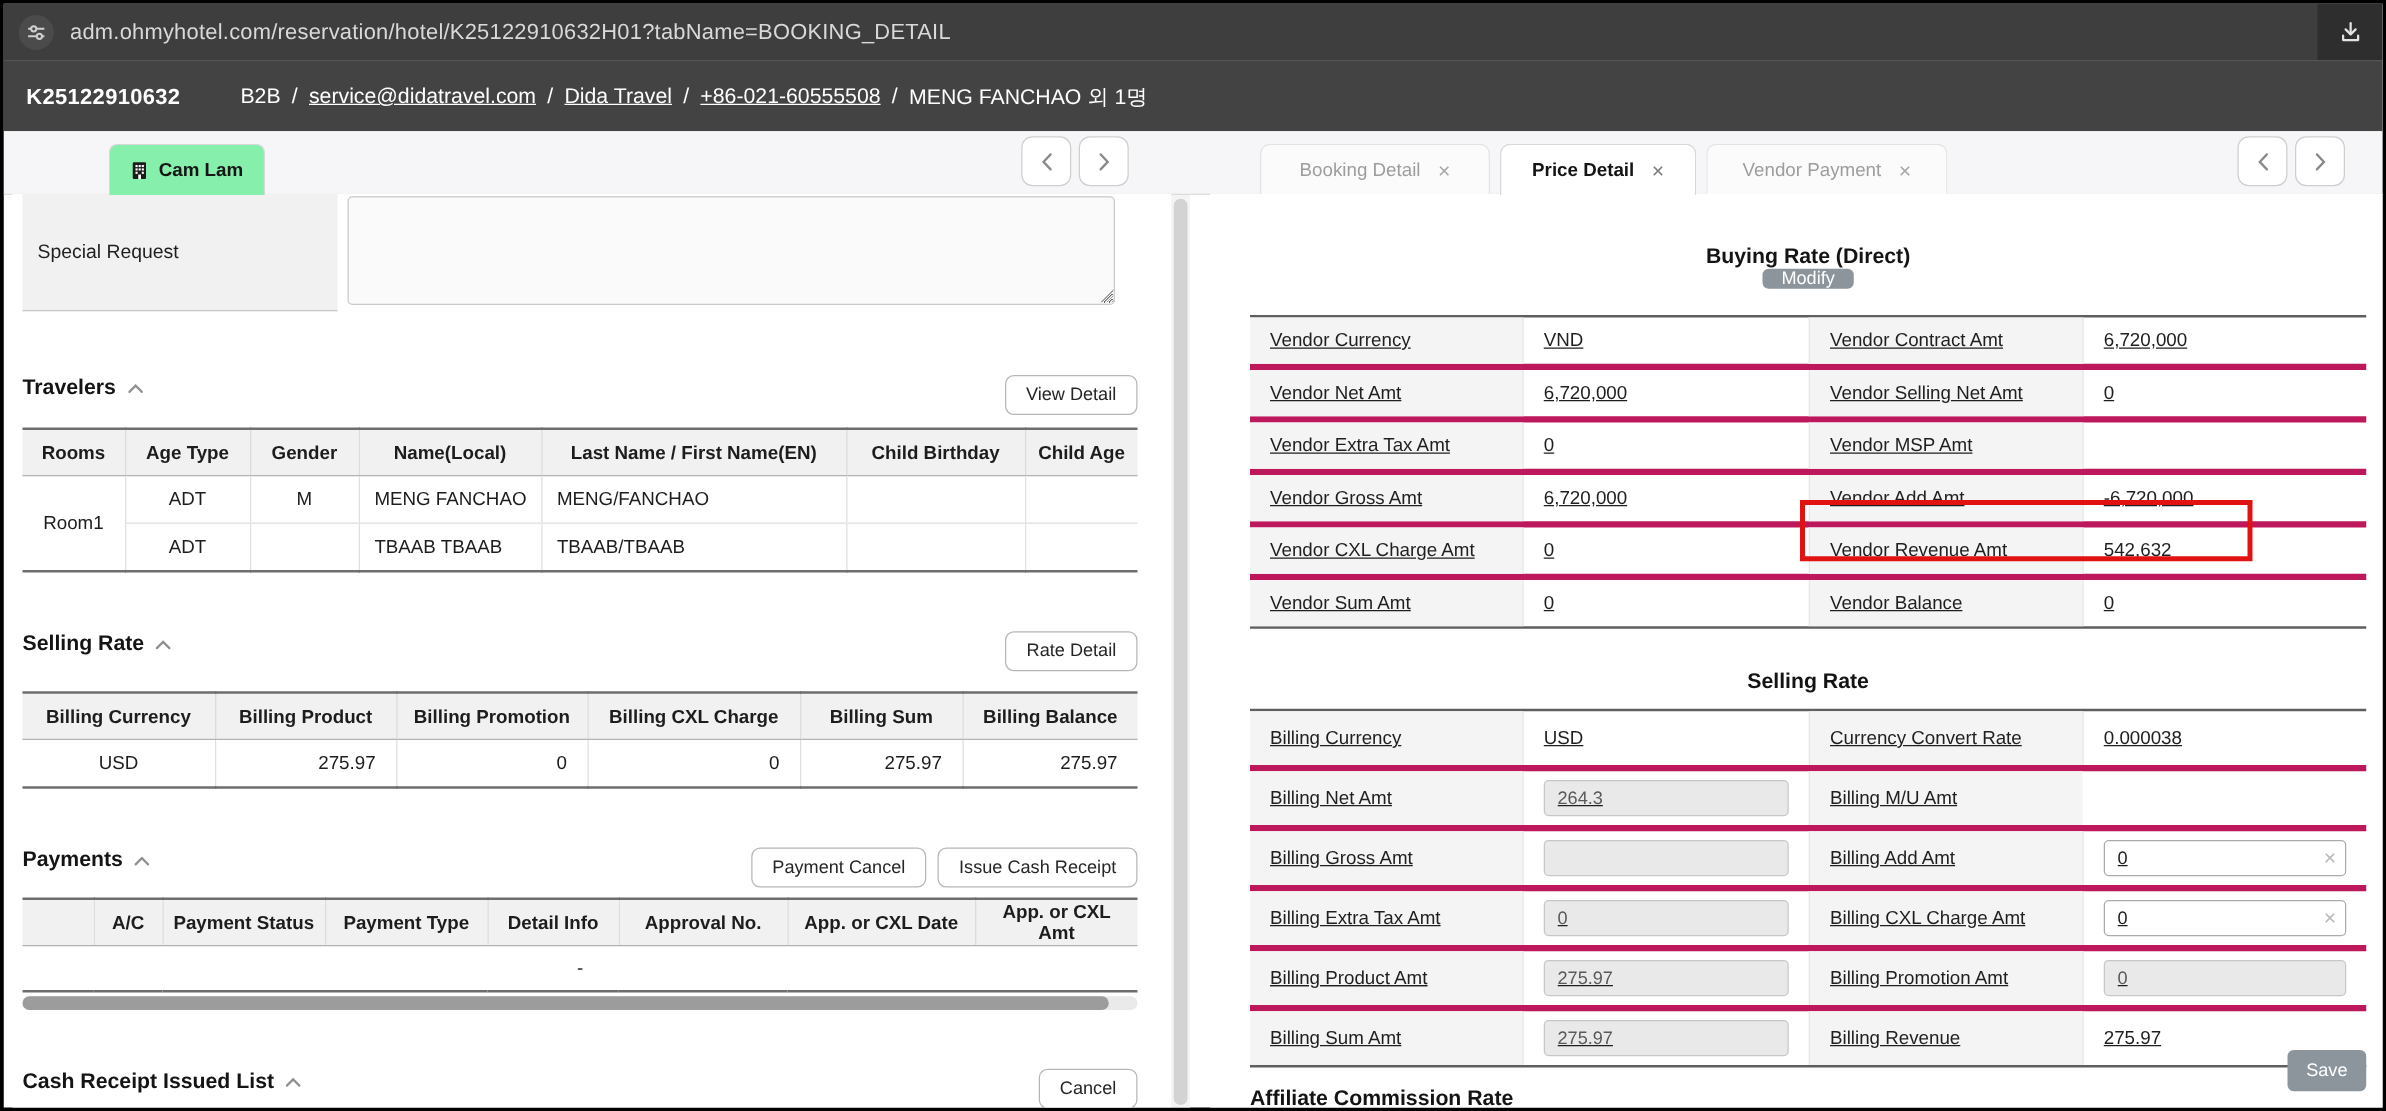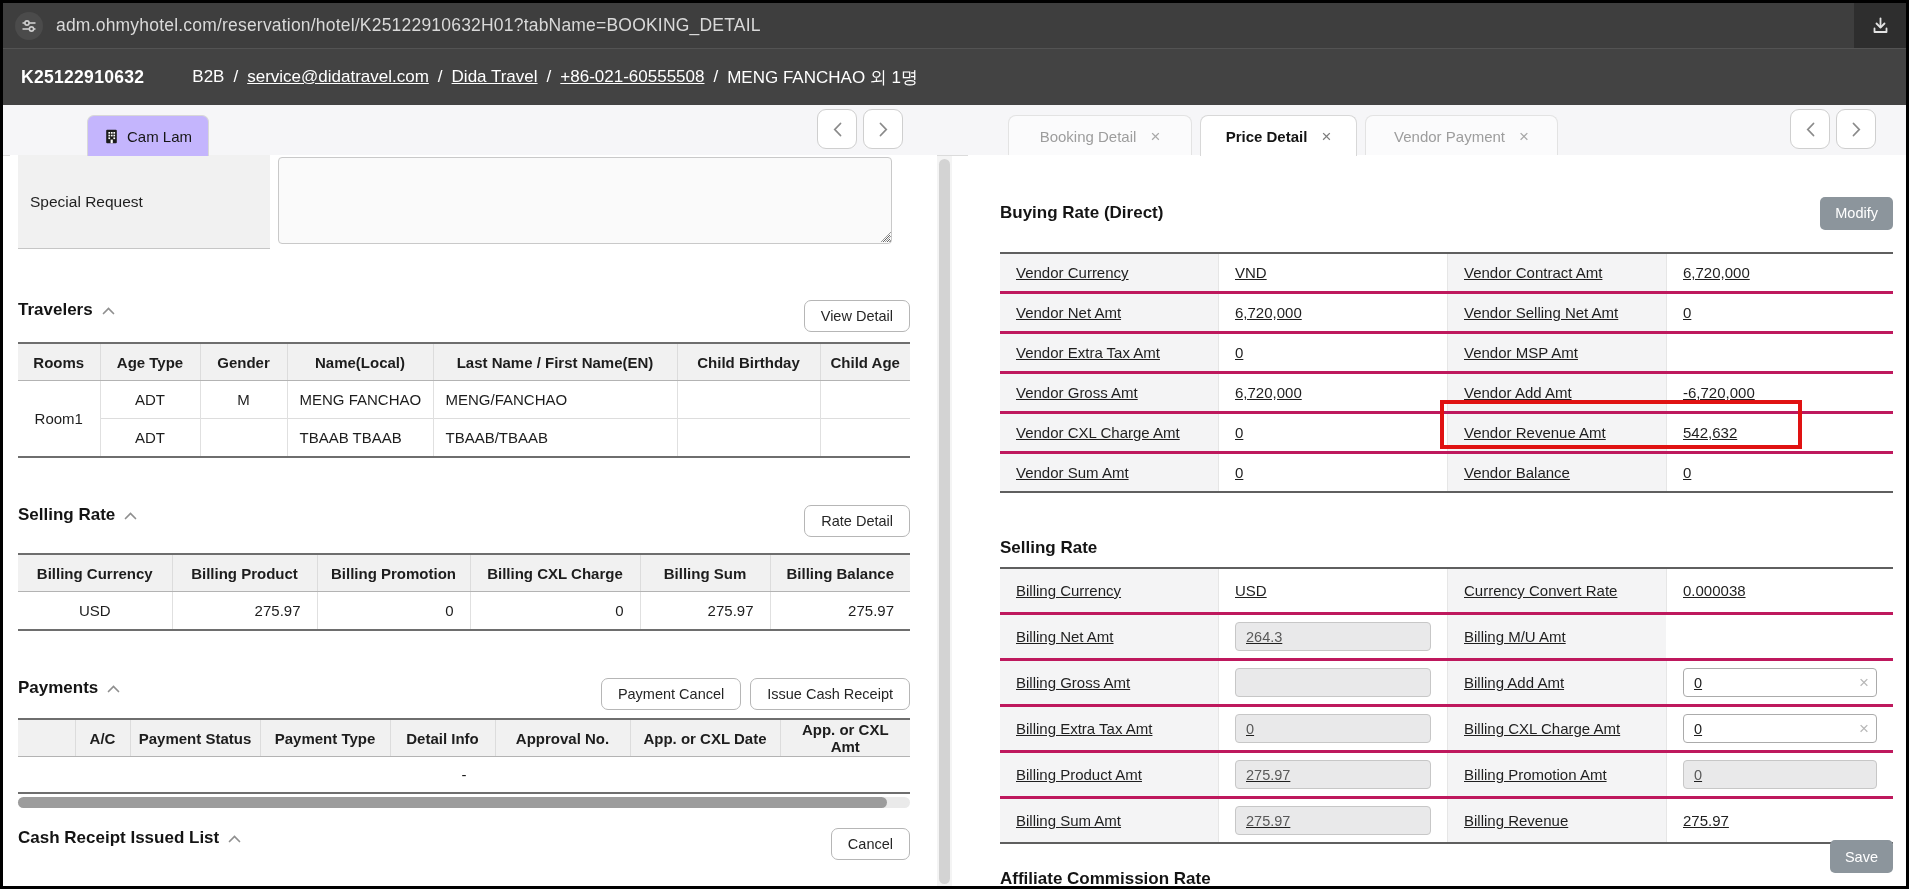--- a/index.html
+++ b/index.html
@@ -17,9 +17,9 @@
   .bk-link{text-decoration:underline;cursor:pointer;}
   
   .tabstrip{position:absolute;left:0;top:102px;width:100%;height:50px;background:#f6f6f8;border-bottom:1px solid #dcdcdc;box-sizing:content-box;}
-  .doc-tab{position:absolute;left:84px;bottom:-1px;height:41px;min-width:88px;padding:0 16px;background:#c4b5fd;
+  .doc-tab{position:absolute;left:84px;bottom:-1px;height:41px;min-width:88px;padding:0 16px;background:#86efac;
     border:1px solid #d8d8d8;border-bottom:none;border-radius:7px 7px 0 0;display:flex;align-items:center;gap:8px;
-    font-size:15px;font-weight:400;color:#161616;z-index:2;box-sizing:border-box;}
+    font-size:15px;font-weight:700;color:#161616;z-index:2;box-sizing:border-box;}
   .navbtn{position:absolute;bottom:6px;width:40px;height:40px;background:#fff;border:1px solid #cfcfcf;border-radius:9px;
     display:flex;align-items:center;justify-content:center;cursor:pointer;box-sizing:border-box;}
   .rtab{position:absolute;bottom:-1px;height:41px;border-radius:8px 8px 0 0;display:flex;align-items:center;justify-content:center;

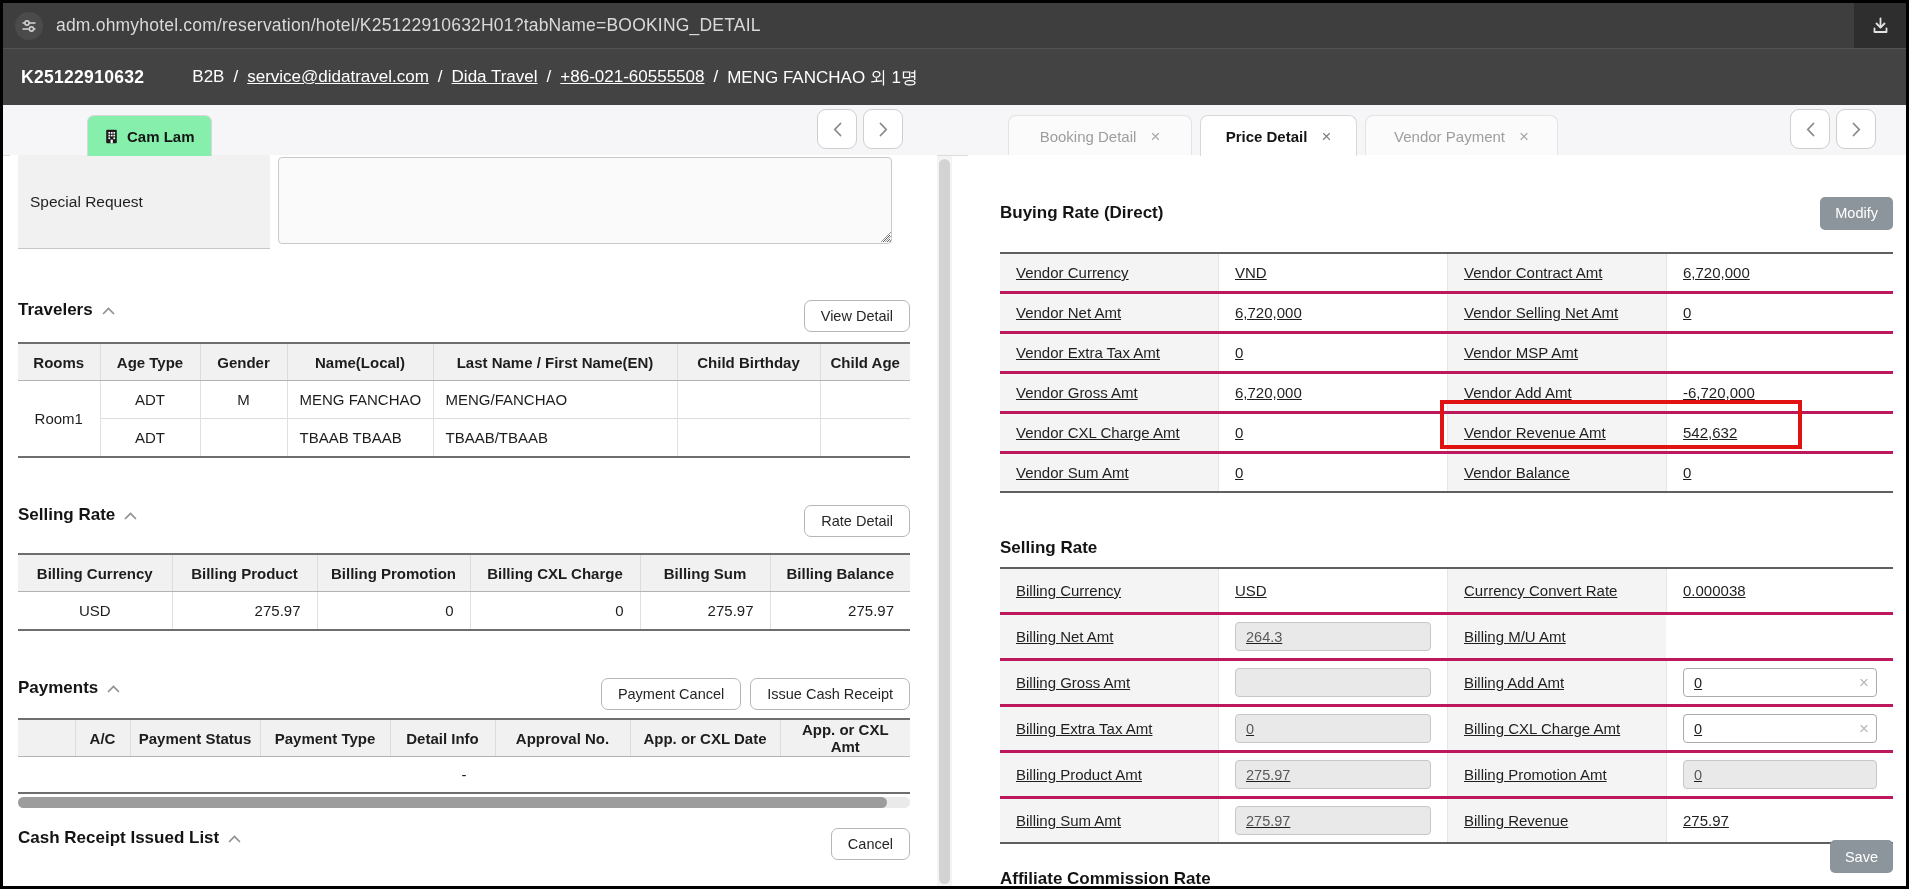--- a/index.html
+++ b/index.html
@@ -57,7 +57,7 @@
   .hscroll{position:absolute;left:8px;top:642px;width:892px;height:11px;background:#eaeaea;border-radius:6px;}
   .hthumb{position:absolute;left:0;top:0;height:11px;width:869px;background:#9c9c9c;border-radius:6px;}
   
-  .rhead{position:absolute;left:32px;width:893px;height:36px;display:flex;justify-content:space-between;align-items:center;}
+  .rhead{position:absolute;left:32px;width:893px;height:36px;display:flex;justify-content:space-between;align-items:center;flex-direction:column;}
   .rtitle{font-size:17px;font-weight:700;color:#141414;}
   .gray-btn{height:33px;padding:0 15px;background:#8c959c;border:none;border-radius:5px;color:#fff;font-size:14.5px;
     display:flex;align-items:center;cursor:pointer;font-family:inherit;}

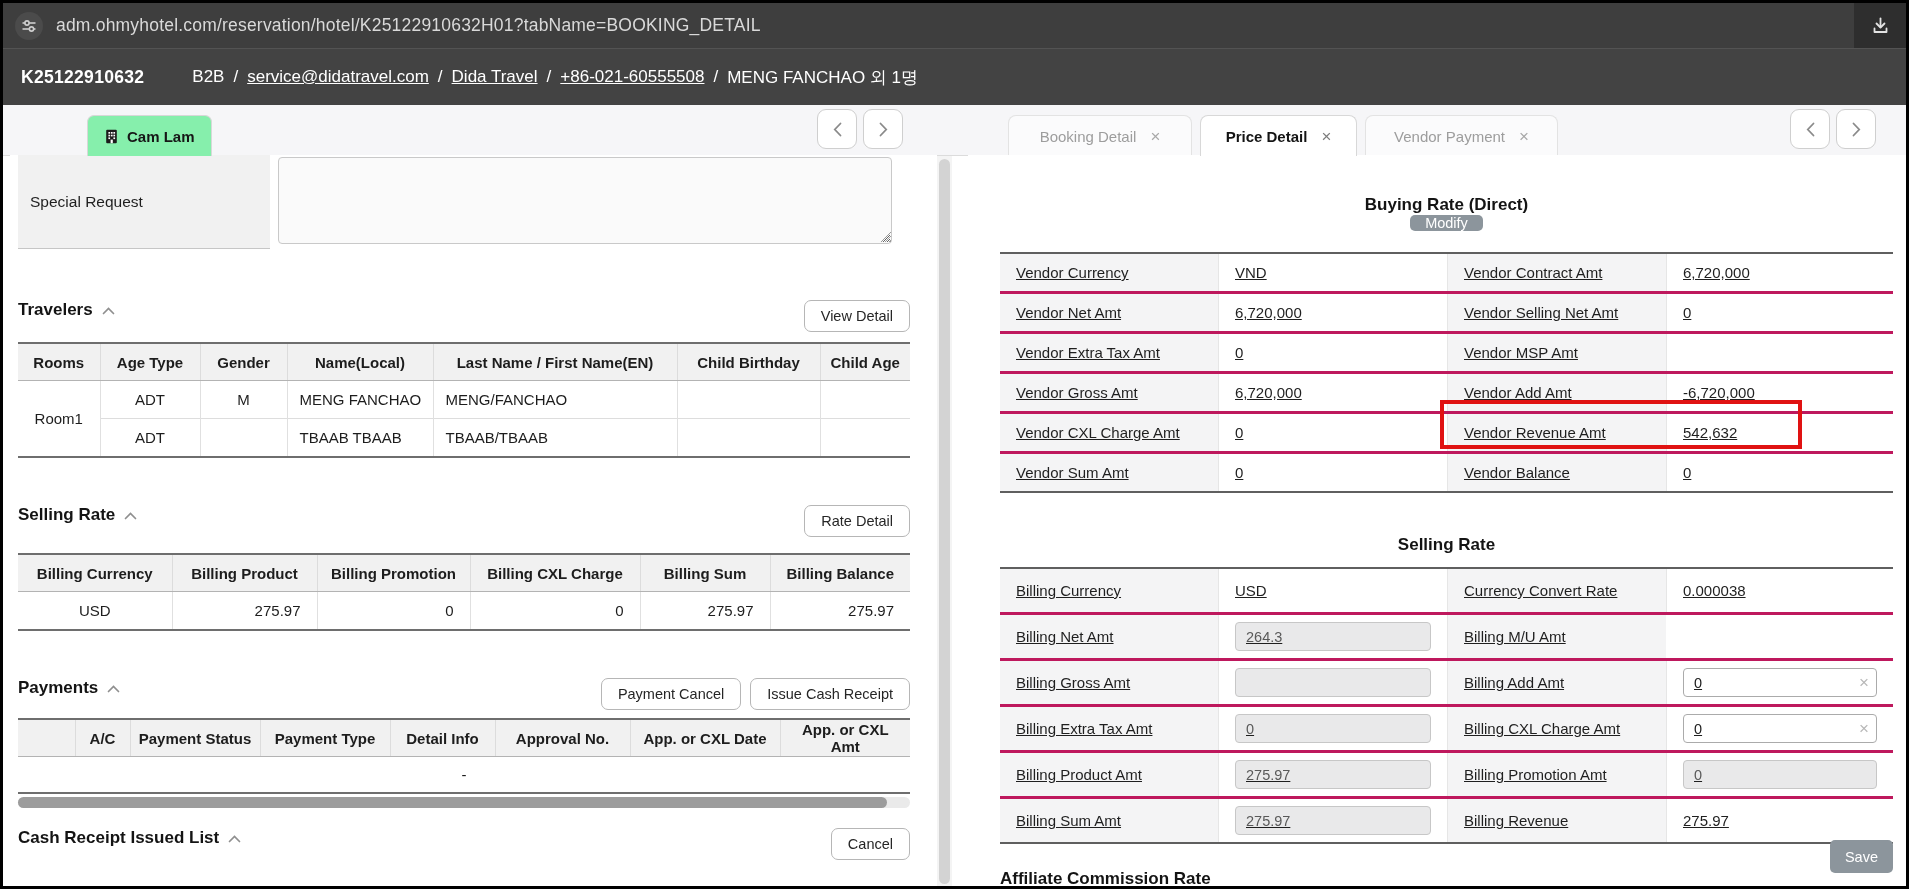--- a/index.html
+++ b/index.html
@@ -62,7 +62,7 @@
   .gray-btn{height:33px;padding:0 15px;background:#8c959c;border:none;border-radius:5px;color:#fff;font-size:14.5px;
     display:flex;align-items:center;cursor:pointer;font-family:inherit;}
   .rtable{position:absolute;left:32px;width:893px;border-top:2px solid #5f5f5f;border-bottom:2px solid #5f5f5f;font-size:15px;}
-  .grow{display:grid;grid-template-columns:218px 229px 219px 227px;border-top:3px solid #be185d;}
+  .grow{display:grid;grid-template-columns:218px 229px 219px 227px;border-top:5px solid #be185d;}
   .grow:first-child{border-top:none;}
   .gcell{display:flex;align-items:center;padding:17px 16px;border-left:1px solid #e6e6e6;box-sizing:border-box;overflow:hidden;text-decoration:underline;}
   .gcell:first-child{border-left:none;}

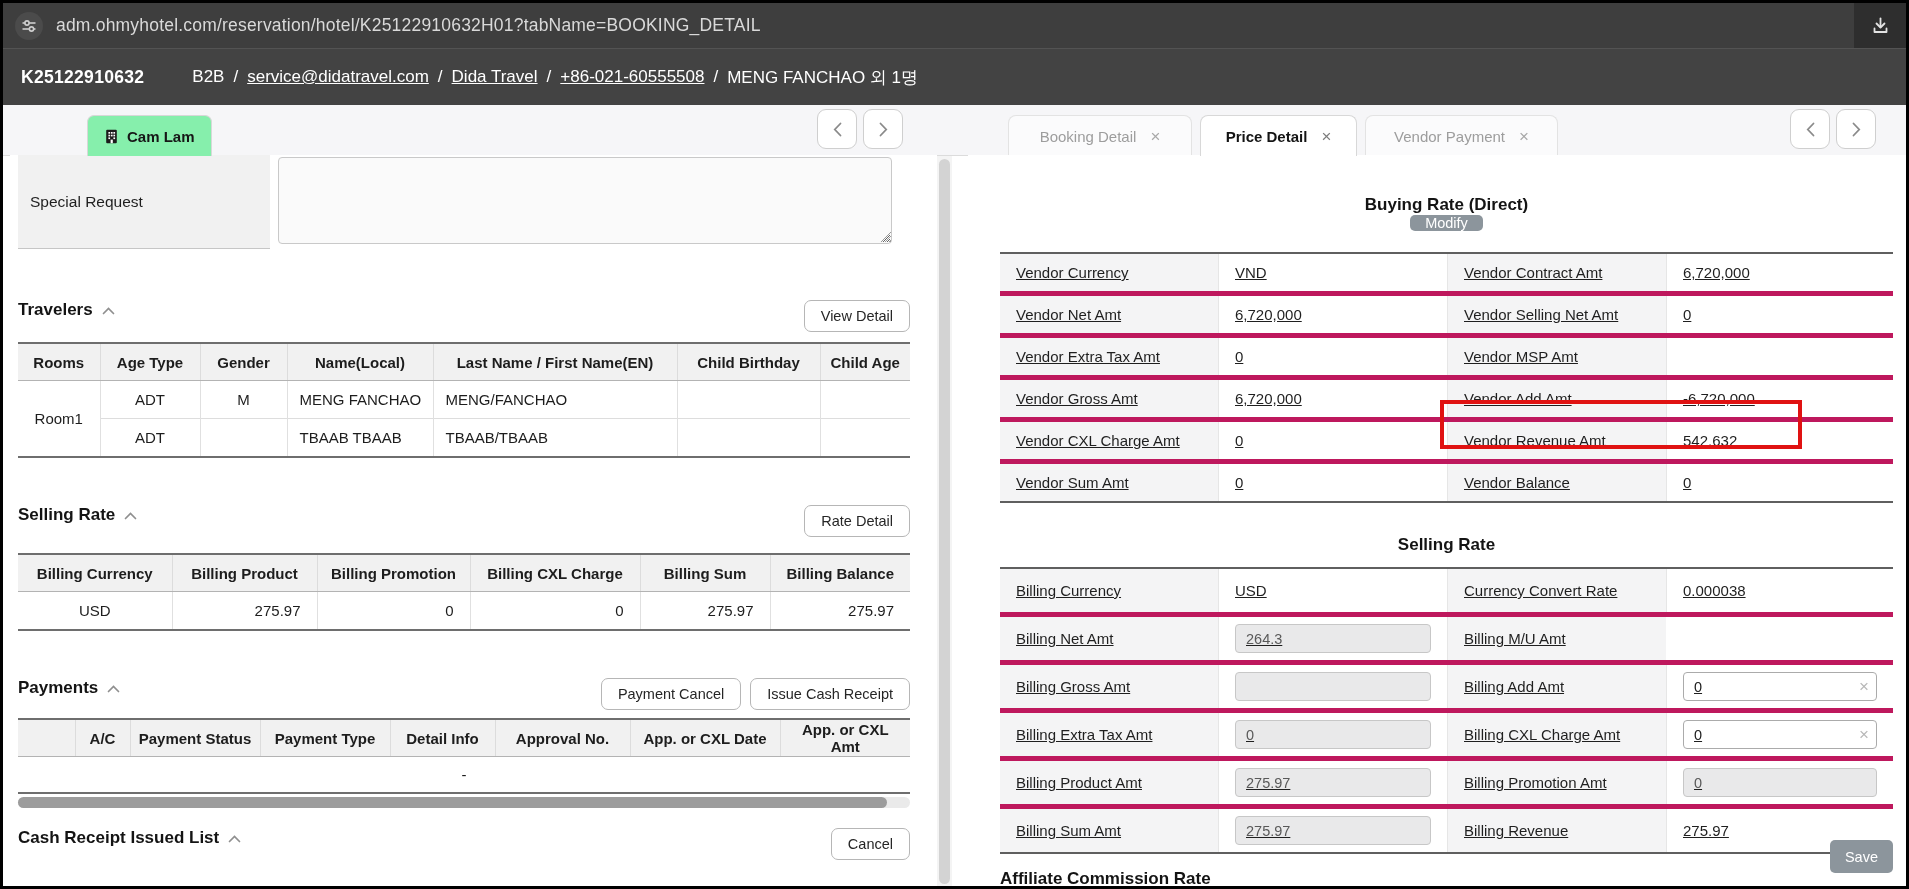--- a/index.html
+++ b/index.html
@@ -316,7 +316,7 @@
         <div class="hthumb"></div>
       </div>
 
-    <div class="sechead" style="top:673px;">
+    <div class="sechead" style="top:700px;">
       <span class="sectitle">
         <span>Cash Receipt Issued List</span>
         <svg class="chev" width="13" height="8" viewBox="0 0 13 8" fill="none" stroke="#8f8f8f" stroke-width="1.7" stroke-linecap="round">

